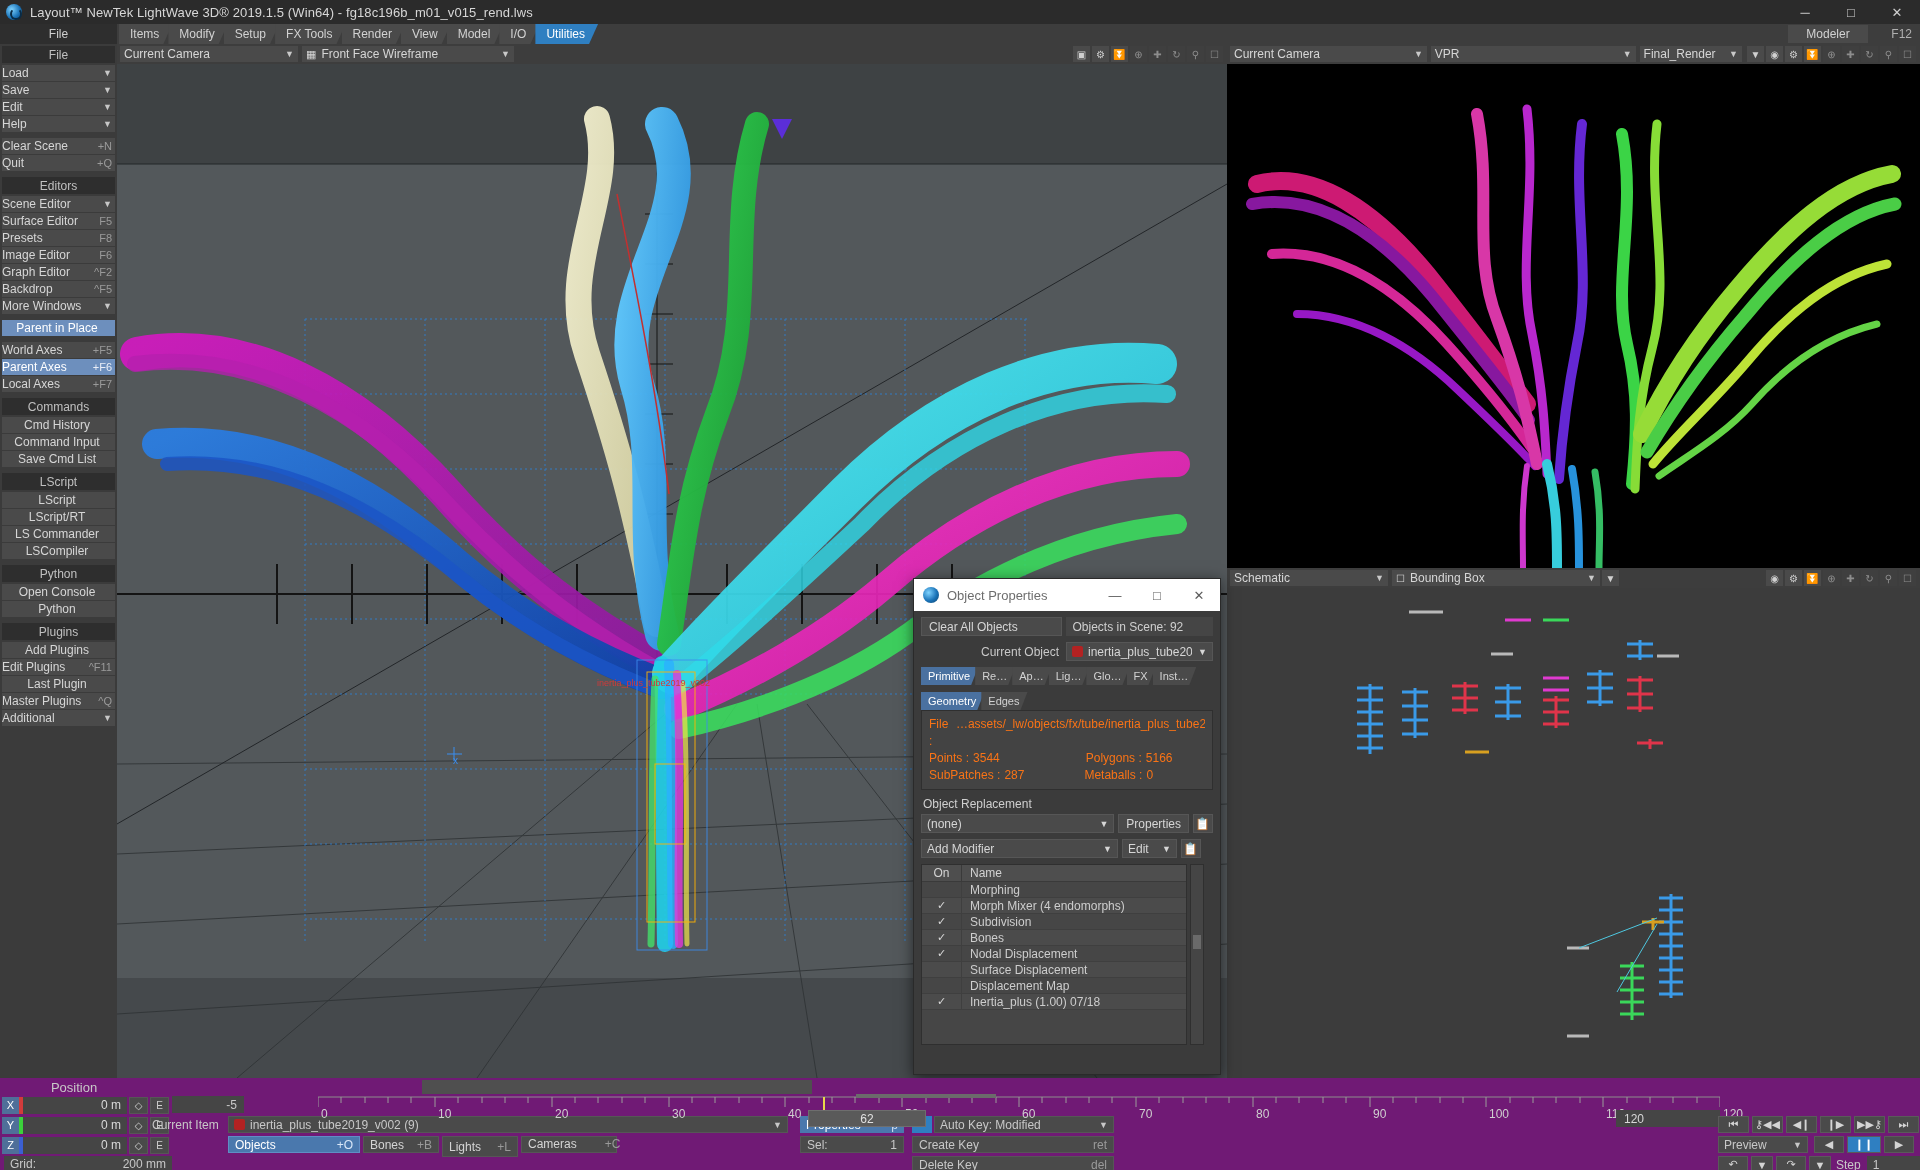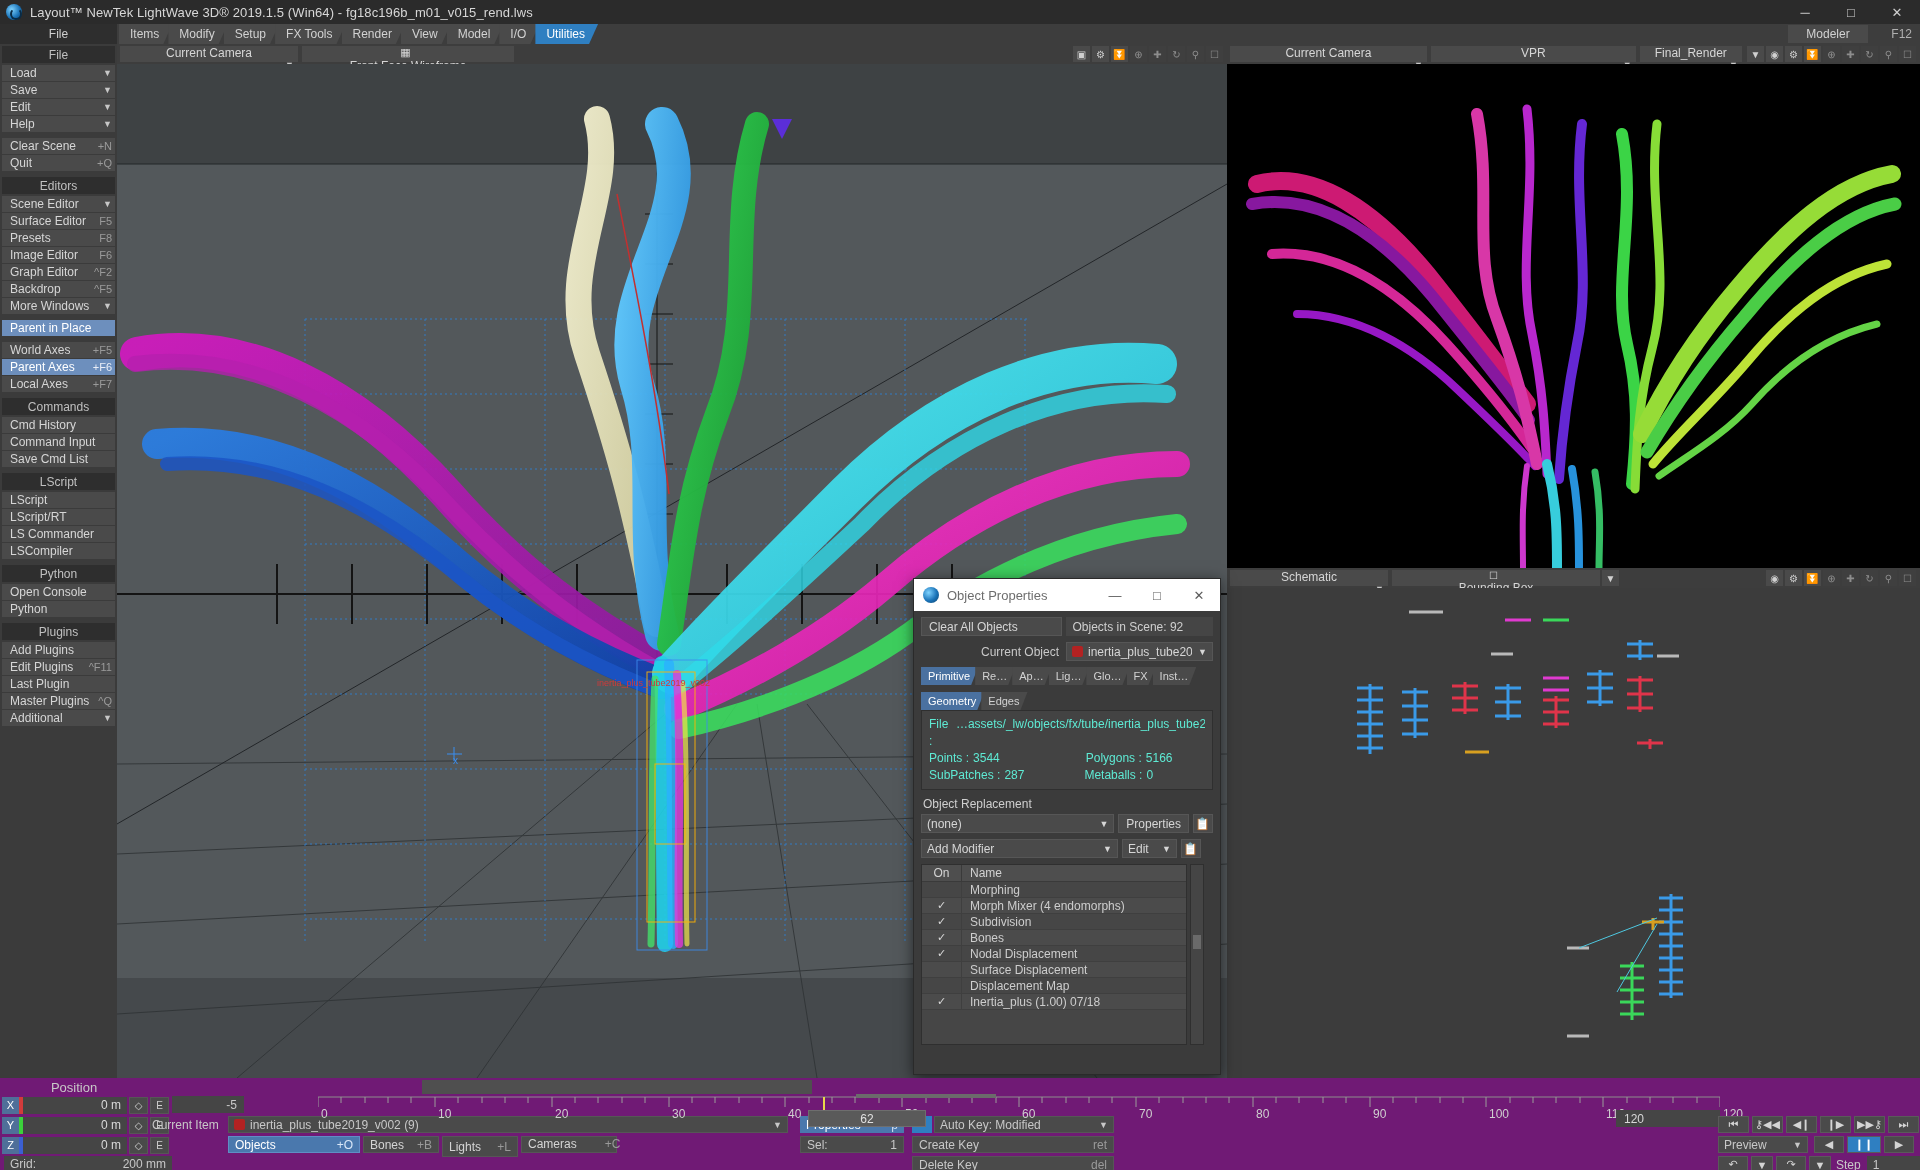--- a/index.html
+++ b/index.html
@@ -94,7 +94,6 @@
     height: 16px; background: #4a4a4a; color: #d6d6d6; font-size: 12px;
     display: flex; align-items: center; padding: 0 4px; margin-left: 3px;
     position: relative;
-    flex-direction: column;
   }
   .vsel .chev { margin-left: auto; font-size: 9px; padding-left: 6px; color: #c9c9c9; }
   .ico-btn {

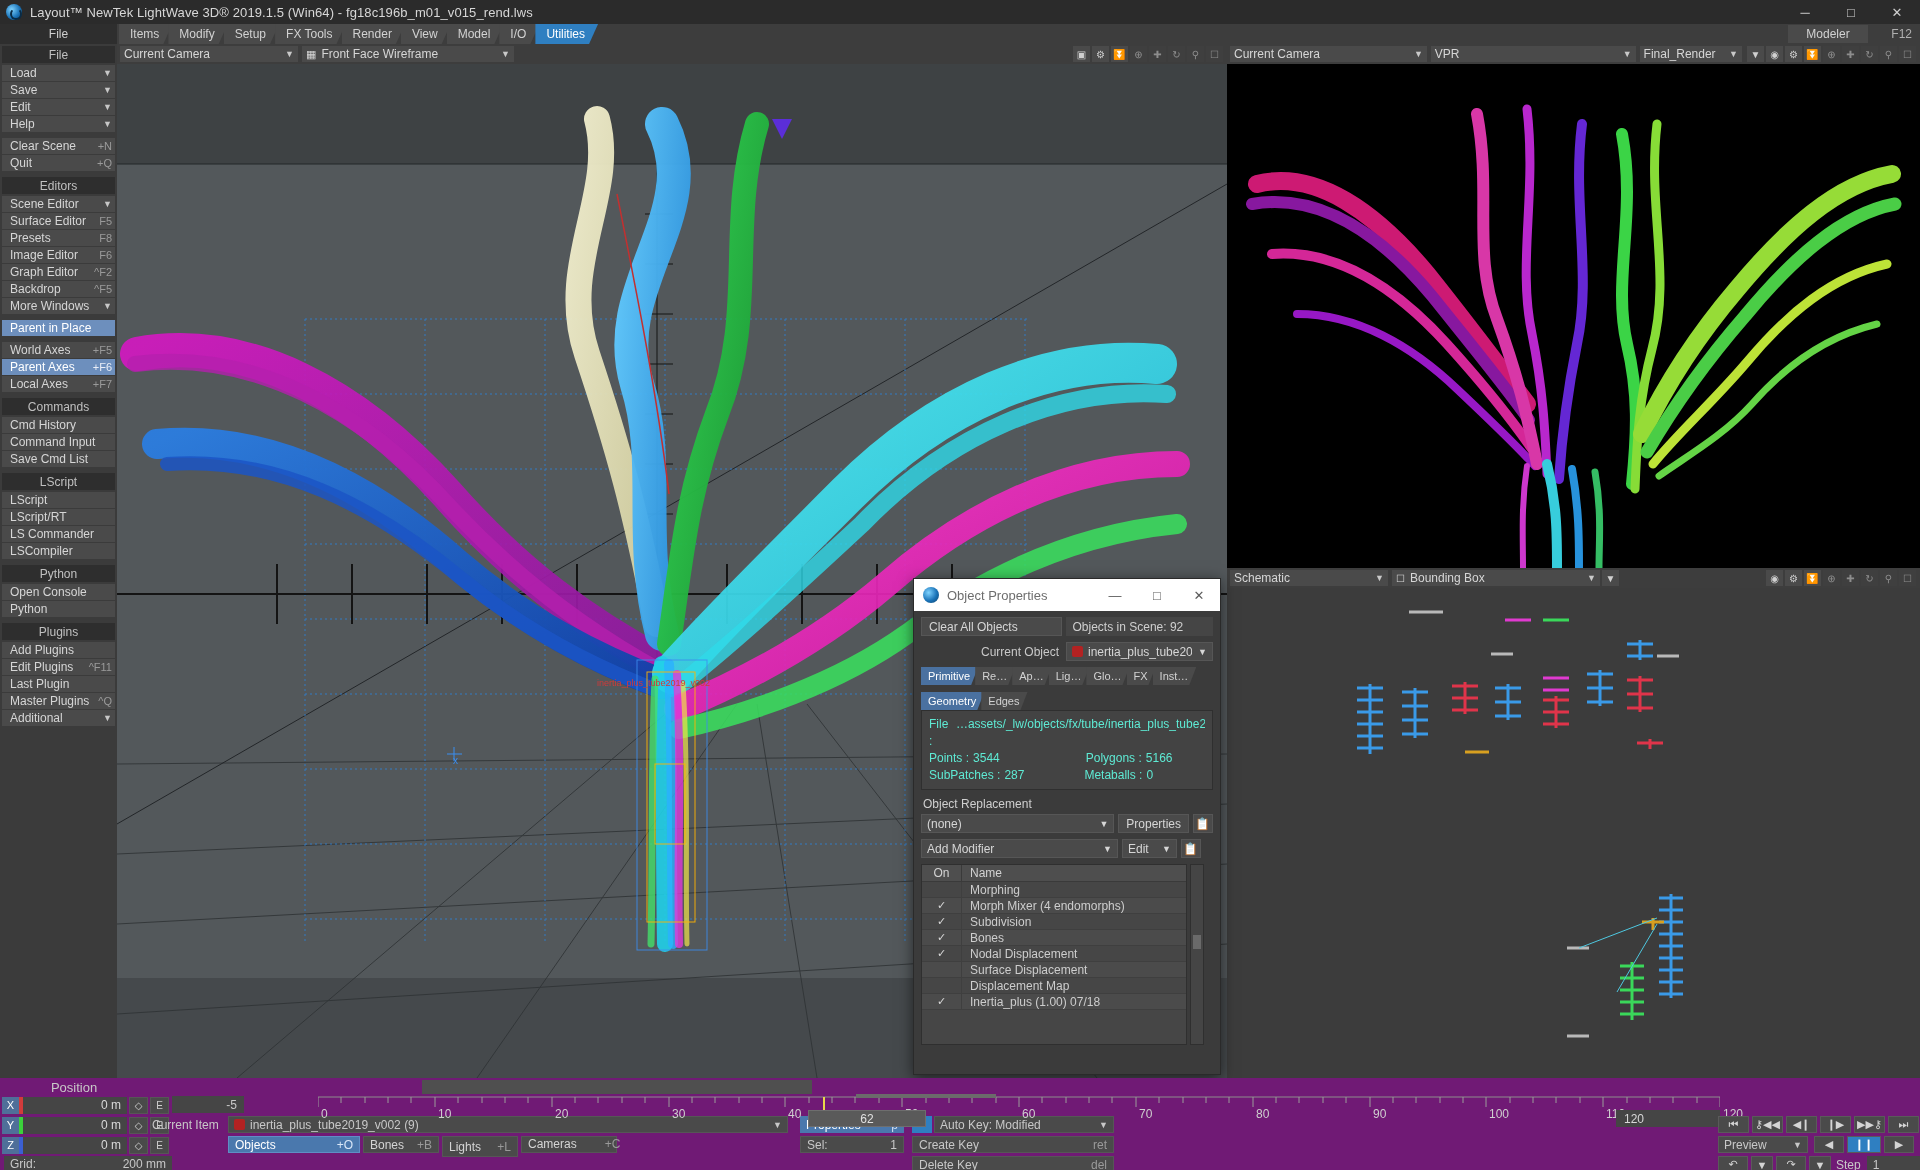--- a/index.html
+++ b/index.html
@@ -76,8 +76,8 @@
   .grp-hdr.first { margin-top: 0; }
   .sb-item {
     height: 16px; background: #4a4a4a; color: #d6d6d6; font-size: 12px;
-    display: flex; align-items: center; padding: 0 3px 0 8px; margin-bottom: 1px;
-    position: relative; white-space: nowrap;
+    display: flex; align-items: center; padding: 0 3px 0 0; margin-bottom: 1px;
+    position: relative; white-space: nowrap; justify-content: center;
   }
   .sb-item.sel { background: #6d8fbd; color: #ffffff; }
   .sb-item .sk { margin-left: auto; color: #9a9a9a; font-size: 11px; padding-left: 3px; }

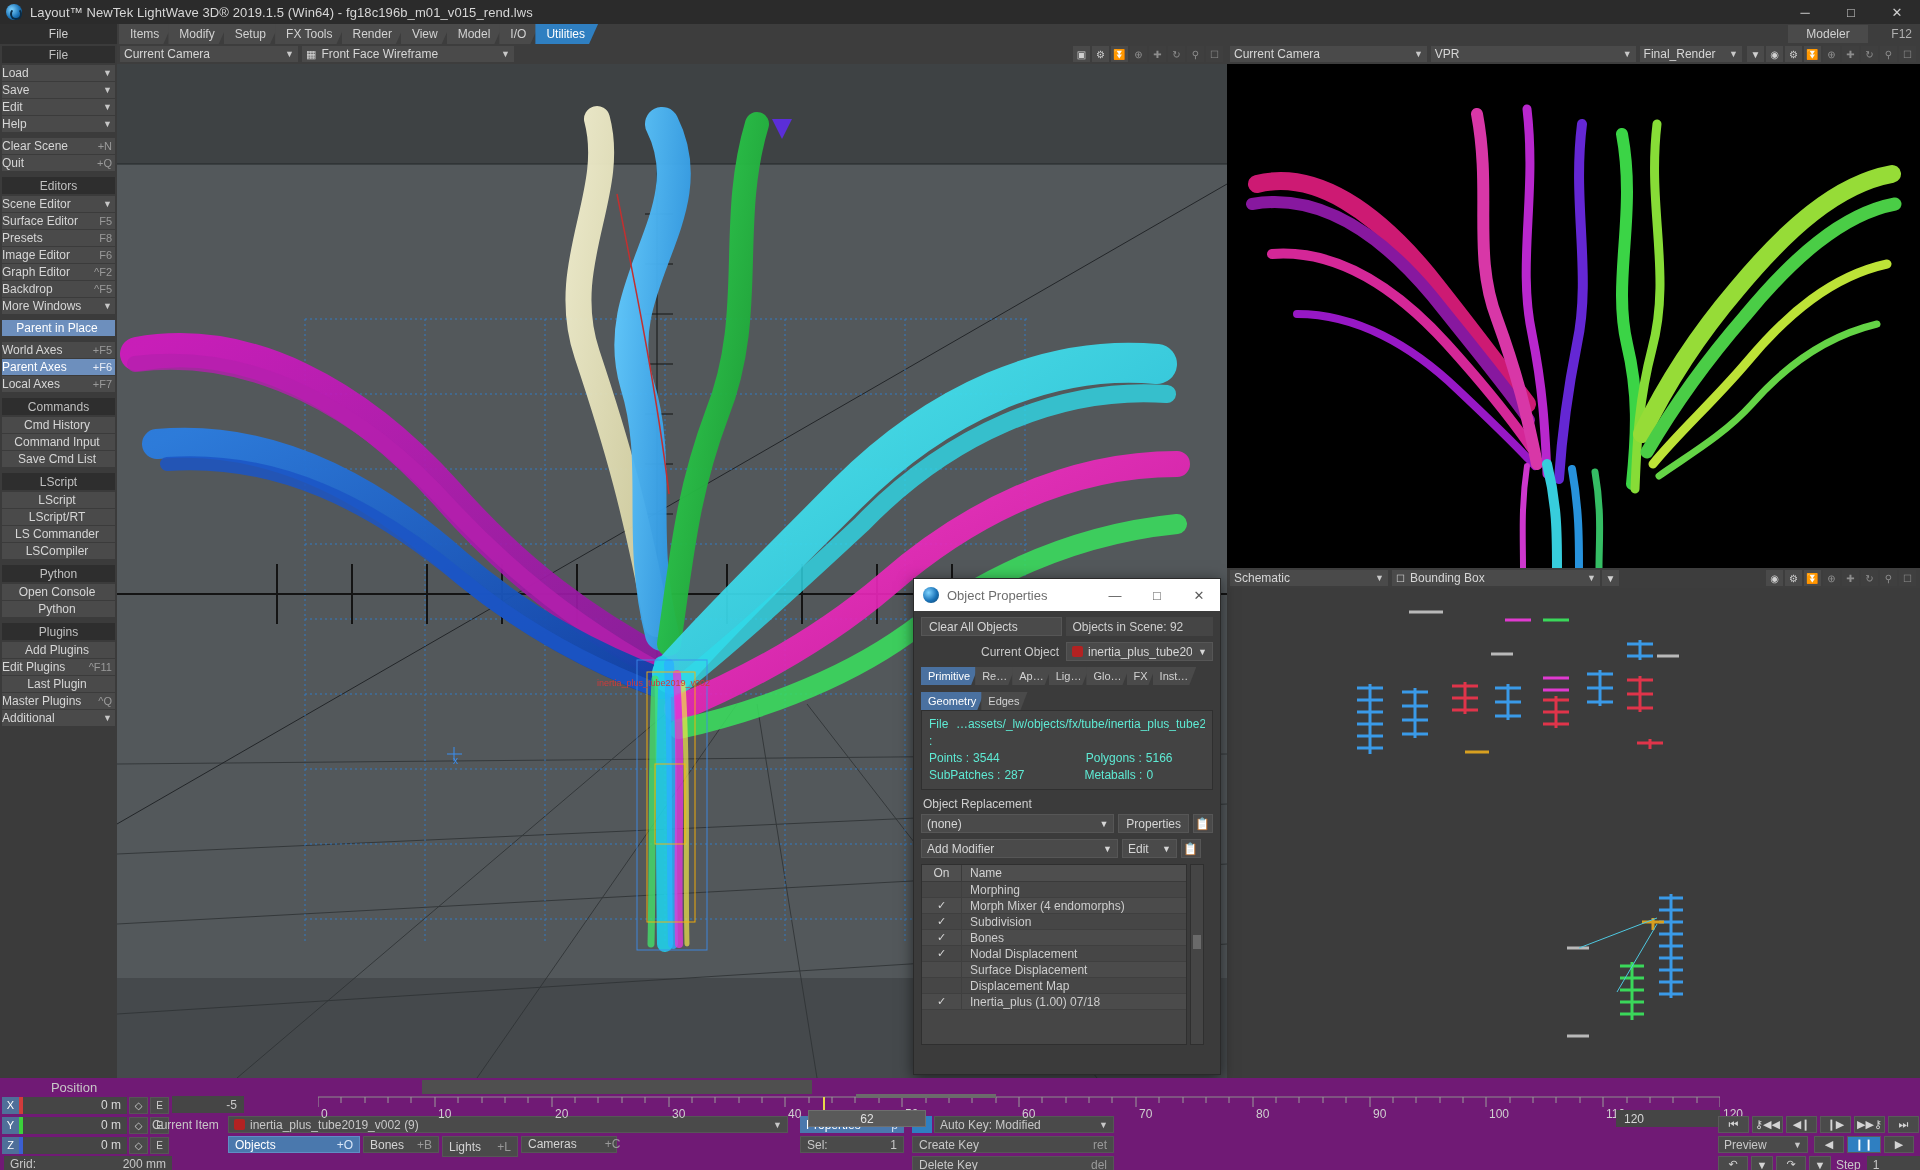--- a/index.html
+++ b/index.html
@@ -173,7 +173,7 @@
   }
   .op-tab.active { background: #4a71a0; color: #ffffff; }
   .op-panel { background: #434343; border: 1px solid #2f2f2f; padding: 5px 7px; }
-  .info-line { font-size: 12px; color: #5eead4; line-height: 17px; display: flex; }
+  .info-line { font-size: 12px; color: #f97316; line-height: 17px; display: flex; }
   .info-line .c2 { margin-left: 86px; }
   .sect-lbl { font-size: 12px; color: #cfcfcf; margin: 7px 0 3px 2px; }
   .modtable { background: #464646; border: 1px solid #2f2f2f; height: 181px; overflow: hidden; }

